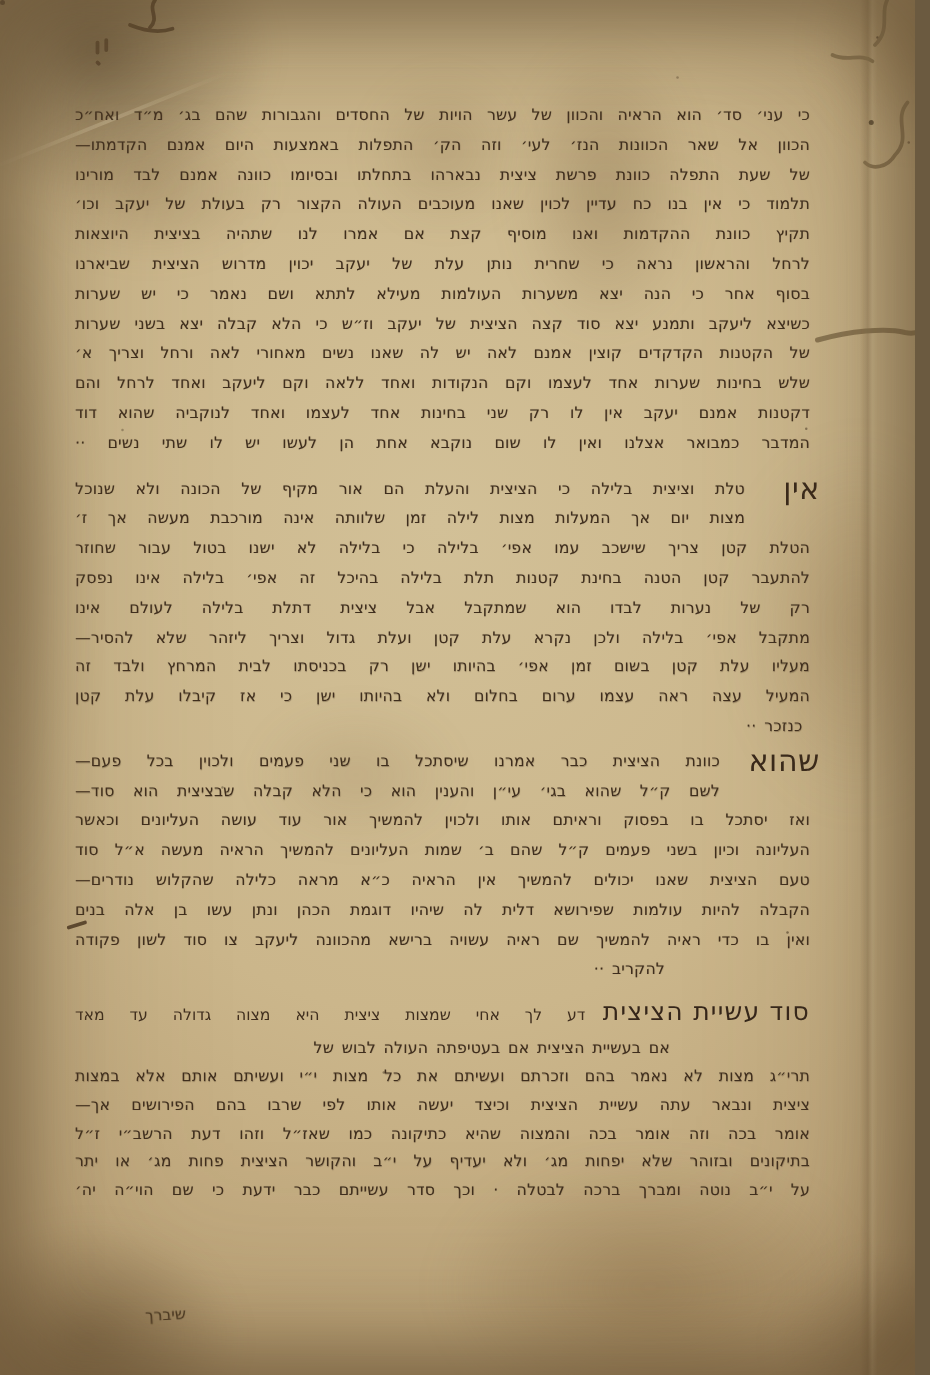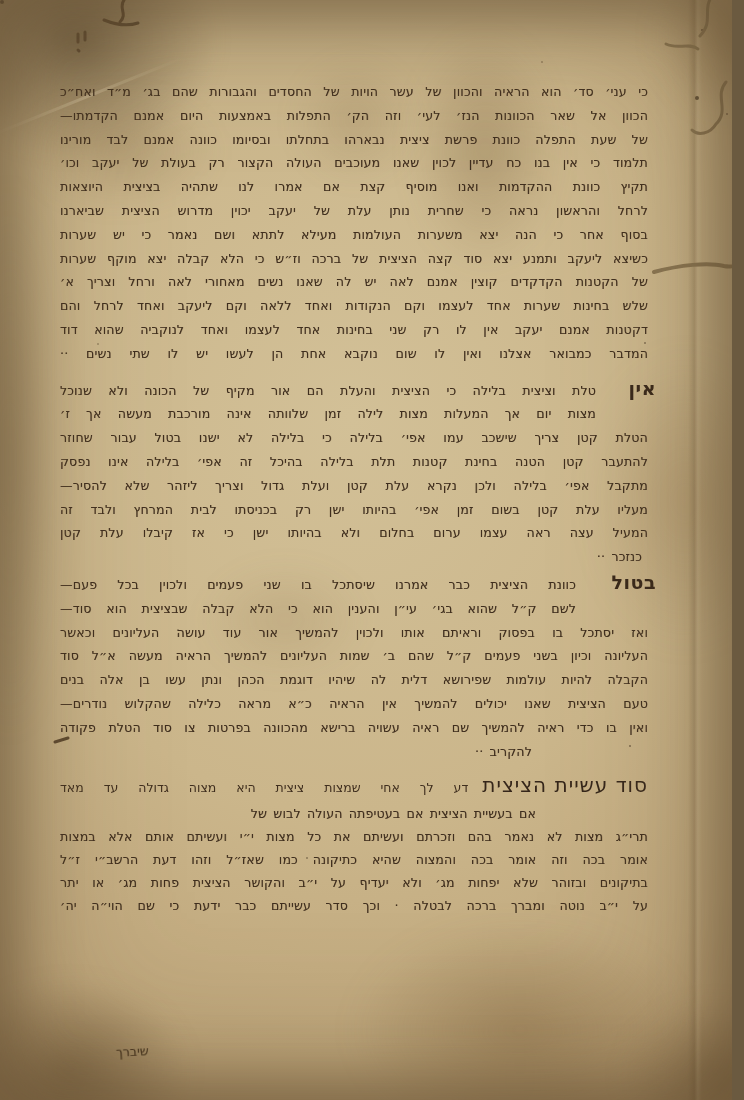--- a/index.html
+++ b/index.html
@@ -144,7 +144,7 @@
         <div class="line">תקיץ כוונת ההקדמות ואנו מוסיף קצת אם אמרו לנו שתהיה בציצית היוצאות</div>
         <div class="line">לרחל והראשון נראה כי שחרית נותן עלת של יעקב יכוין מדרוש הציצית שביארנו</div>
         <div class="line">בסוף אחר כי הנה יצא משערות העולמות מעילא לתתא ושם נאמר כי יש שערות</div>
-        <div class="line">כשיצא ליעקב ותמנע יצא סוד קצה הציצית של ברכה וז״ש כי הלא קבלה יצא מוקף שערות</div>
+        <div class="line">כשיצא ליעקב ותמנע יצא סוד קצה הציצית של יעקב וז״ש כי הלא קבלה יצא בשני שערות</div>
         <div class="line">של הקטנות הקדקדים קוצין אמנם לאה יש לה שאנו נשים מאחורי לאה ורחל וצריך א׳</div>
         <div class="line">שלש בחינות שערות אחד לעצמו וקם הנקודות ואחד ללאה וקם ליעקב ואחד לרחל והם</div>
         <div class="line">דקטנות אמנם יעקב אין לו רק שני בחינות אחד לעצמו ואחד לנוקביה שהוא דוד</div>

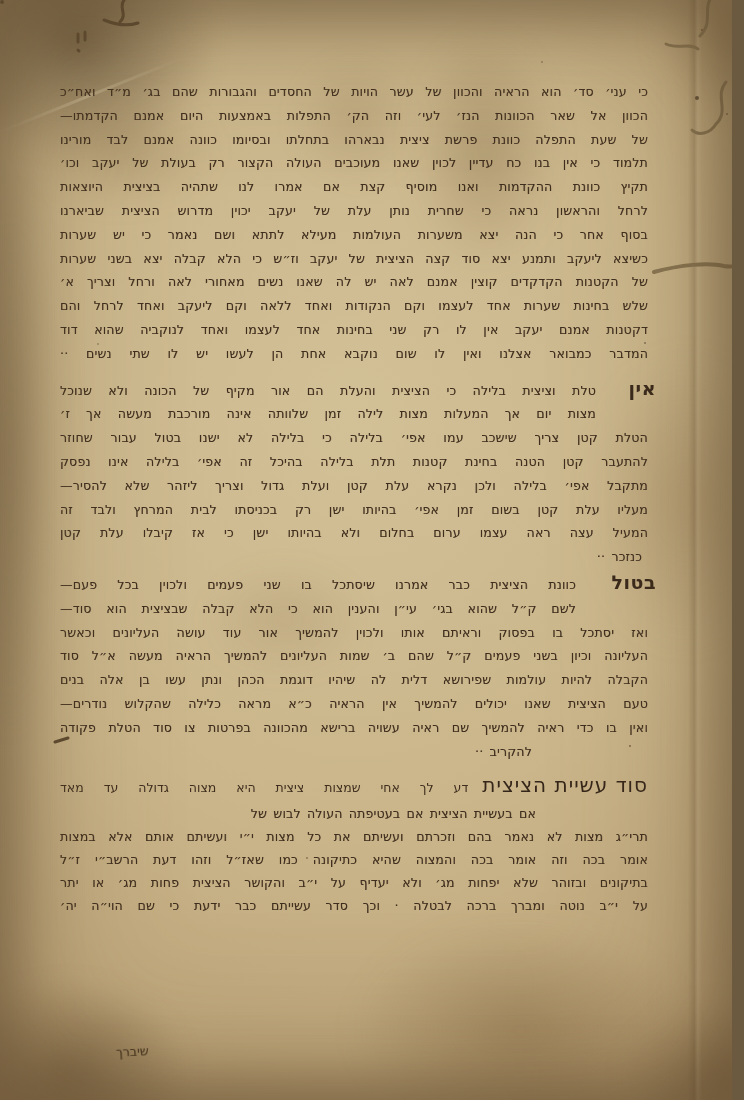--- a/index.html
+++ b/index.html
@@ -72,7 +72,7 @@
   .line.short{text-align:right;text-align-last:right;}
   .initial{
     position:absolute;right:-8px;top:-2px;
-    font-size:19px;font-weight:bold;color:#38281a;
+    font-size:24px;font-weight:normal;color:#38281a;
     letter-spacing:.5px;
   }
   .ein .indent{padding-right:52px;}

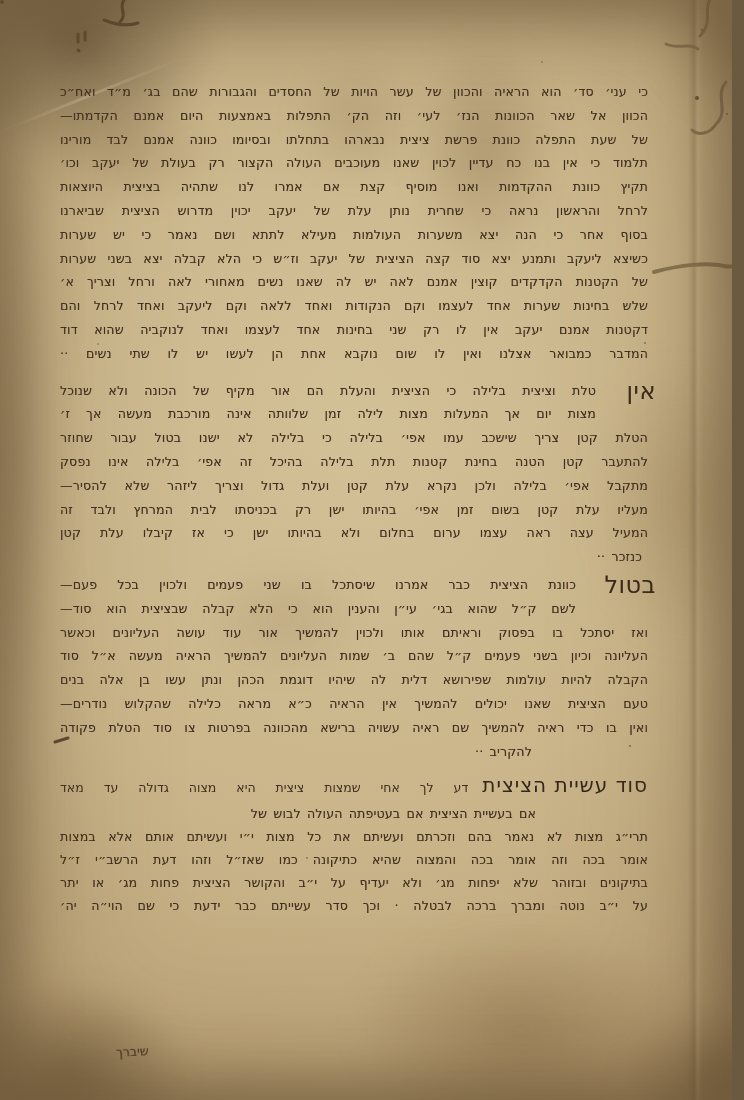--- a/index.html
+++ b/index.html
@@ -156,6 +156,7 @@
         <div class="line indent">מצות יום אך המעלות מצות לילה זמן שלוותה אינה מורכבת מעשה אך ז׳</div>
         <div class="line">הטלת קטן צריך שישכב עמו אפי׳ בלילה כי בלילה לא ישנו בטול עבור שחוזר</div>
         <div class="line">להתעבר קטן הטנה בחינת קטנות תלת בלילה בהיכל זה אפי׳ בלילה אינו נפסק</div>
+        <div class="line">רק של נערות לבדו הוא שמתקבל אבל ציצית דתלת בלילה לעולם אינו</div>
         <div class="line">מתקבל אפי׳ בלילה ולכן נקרא עלת קטן ועלת גדול וצריך ליזהר שלא להסיר—</div>
         <div class="line">מעליו עלת קטן בשום זמן אפי׳ בהיותו ישן רק בכניסתו לבית המרחץ ולבד זה</div>
         <div class="line">המעיל עצה ראה עצמו ערום בחלום ולא בהיותו ישן כי אז קיבלו עלת קטן</div>

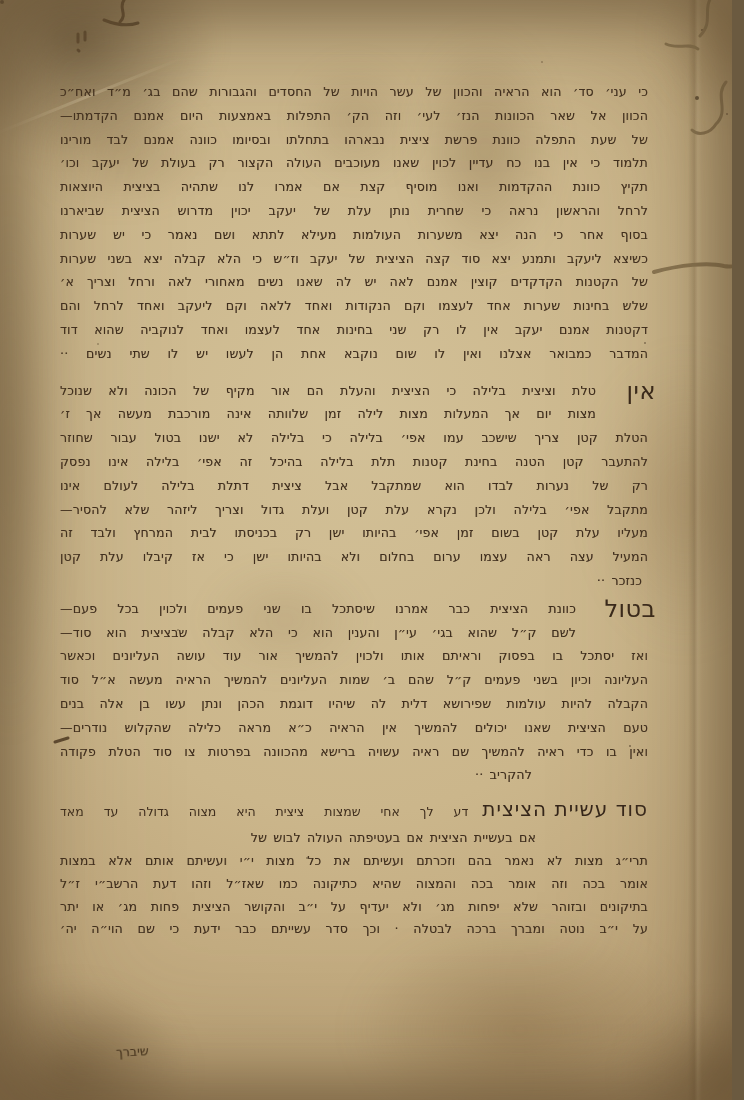--- a/index.html
+++ b/index.html
@@ -163,7 +163,7 @@
         <div class="line short tail">כנזכר ··</div>
       </div>
       <div class="block inyan">
-        <span class="initial">בטול</span>
+        <span class="initial">שהוא</span>
         <div class="line indent">כוונת הציצית כבר אמרנו שיסתכל בו שני פעמים ולכוין בכל פעם—</div>
         <div class="line indent">לשם ק״ל שהוא בגי׳ עי״ן והענין הוא כי הלא קבלה שבציצית הוא סוד—</div>
         <div class="line">ואז יסתכל בו בפסוק וראיתם אותו ולכוין להמשיך אור עוד עושה העליונים וכאשר</div>

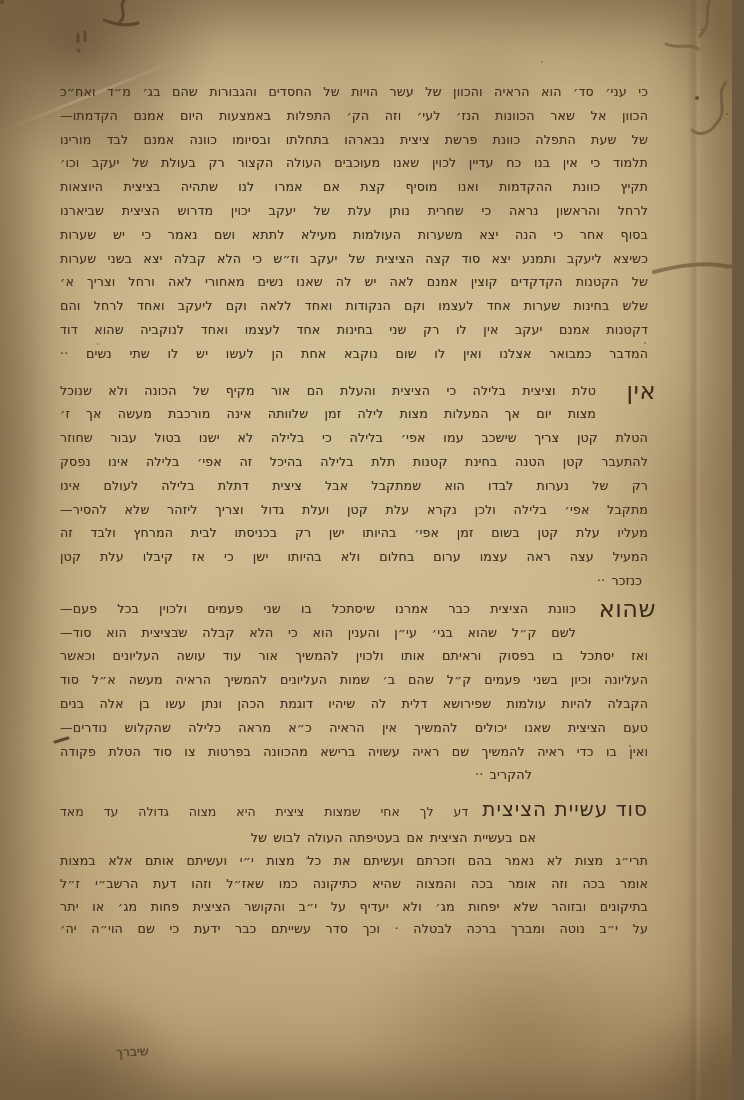--- a/index.html
+++ b/index.html
@@ -168,8 +168,8 @@
         <div class="line indent">לשם ק״ל שהוא בגי׳ עי״ן והענין הוא כי הלא קבלה שבציצית הוא סוד—</div>
         <div class="line">ואז יסתכל בו בפסוק וראיתם אותו ולכוין להמשיך אור עוד עושה העליונים וכאשר</div>
         <div class="line">העליונה וכיון בשני פעמים ק״ל שהם ב׳ שמות העליונים להמשיך הראיה מעשה א״ל סוד</div>
+        <div class="line">טעם הציצית שאנו יכולים להמשיך אין הראיה כ״א מראה כלילה שהקלוש נודרים—</div>
         <div class="line">הקבלה להיות עולמות שפירושא דלית לה שיהיו דוגמת הכהן ונתן עשו בן אלה בנים</div>
-        <div class="line">טעם הציצית שאנו יכולים להמשיך אין הראיה כ״א מראה כלילה שהקלוש נודרים—</div>
         <div class="line">ואין בו כדי ראיה להמשיך שם ראיה עשויה ברישא מהכוונה בפרטות צו סוד הטלת פקודה</div>
         <div class="line short tail">להקריב ··</div>
       </div>

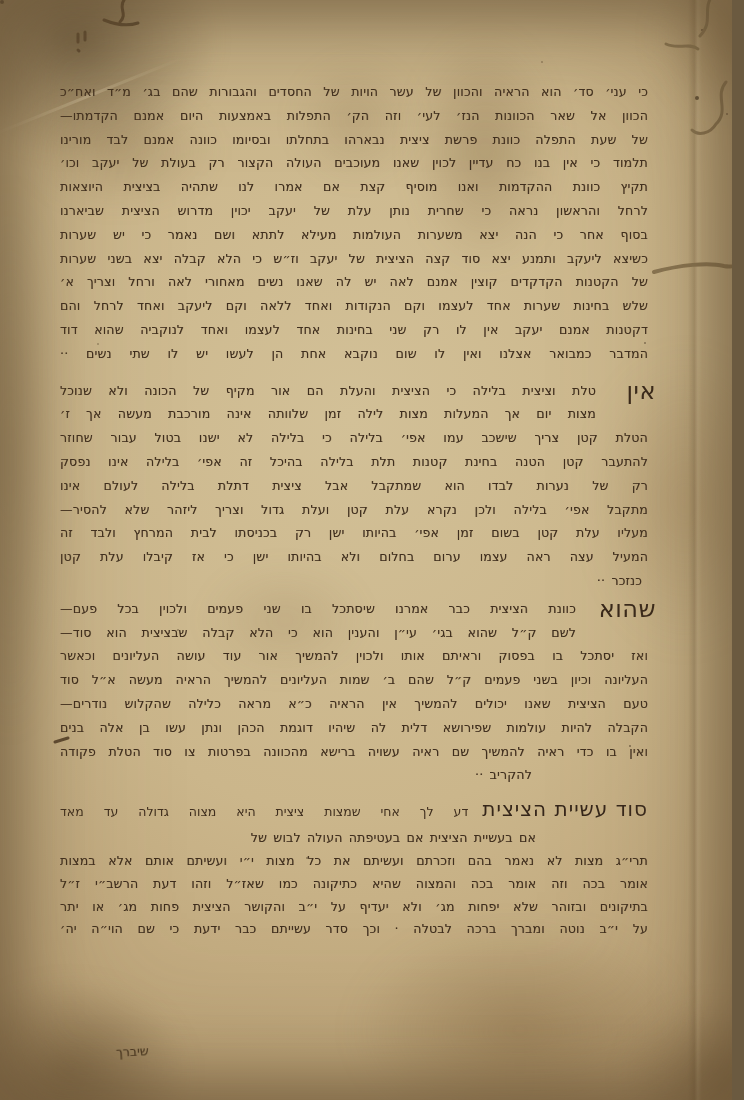--- a/index.html
+++ b/index.html
@@ -170,7 +170,7 @@
         <div class="line">העליונה וכיון בשני פעמים ק״ל שהם ב׳ שמות העליונים להמשיך הראיה מעשה א״ל סוד</div>
         <div class="line">טעם הציצית שאנו יכולים להמשיך אין הראיה כ״א מראה כלילה שהקלוש נודרים—</div>
         <div class="line">הקבלה להיות עולמות שפירושא דלית לה שיהיו דוגמת הכהן ונתן עשו בן אלה בנים</div>
-        <div class="line">ואין בו כדי ראיה להמשיך שם ראיה עשויה ברישא מהכוונה בפרטות צו סוד הטלת פקודה</div>
+        <div class="line">ואין בו כדי ראיה להמשיך שם ראיה עשויה ברישא מהכוונה ליעקב צו סוד לשון פקודה</div>
         <div class="line short tail">להקריב ··</div>
       </div>
       <div class="block sod">

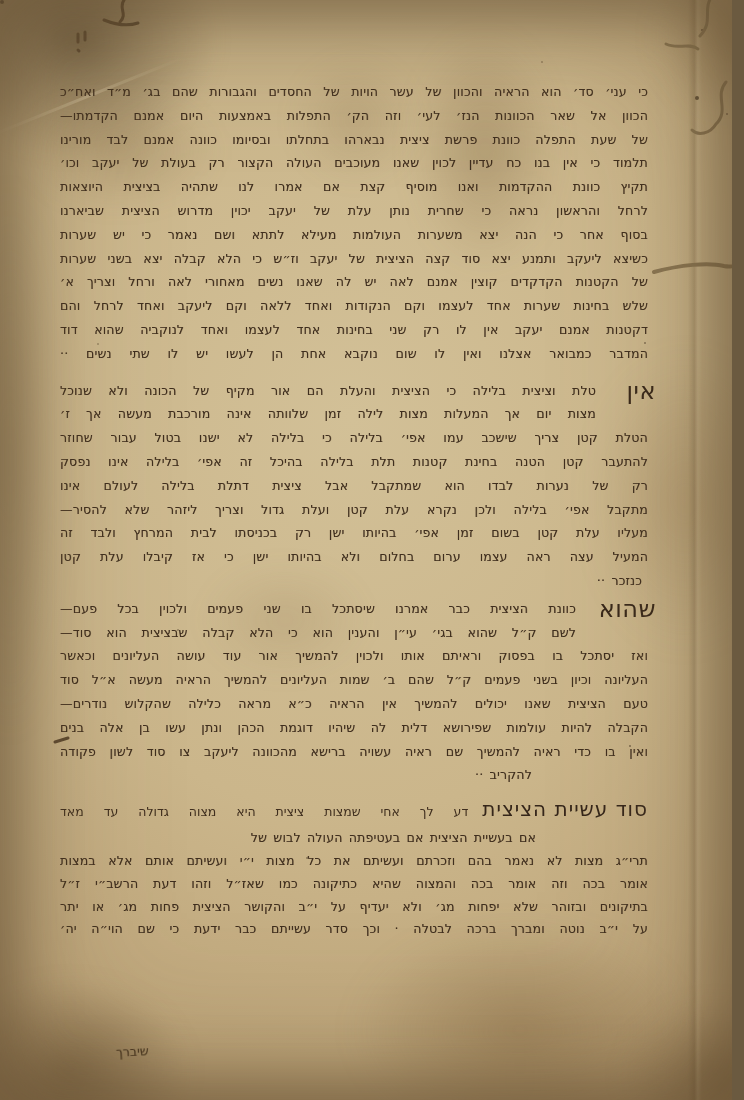--- a/index.html
+++ b/index.html
@@ -180,6 +180,7 @@
         </div>
         <div class="line short sub">אם בעשיית הציצית אם בעטיפתה העולה לבוש של</div>
         <div class="line">תרי״ג מצות לא נאמר בהם וזכרתם ועשיתם את כל מצות י״י ועשיתם אותם אלא במצות</div>
+        <div class="line">ציצית ונבאר עתה עשיית הציצית וכיצד יעשה אותו לפי שרבו בהם הפירושים אך—</div>
         <div class="line">אומר בכה וזה אומר בכה והמצוה שהיא כתיקונה כמו שאז״ל וזהו דעת הרשב״י ז״ל</div>
         <div class="line">בתיקונים ובזוהר שלא יפחות מג׳ ולא יעדיף על י״ב והקושר הציצית פחות מג׳ או יתר</div>
         <div class="line">על י״ב נוטה ומברך ברכה לבטלה · וכך סדר עשייתם כבר ידעת כי שם הוי״ה יה׳</div>

